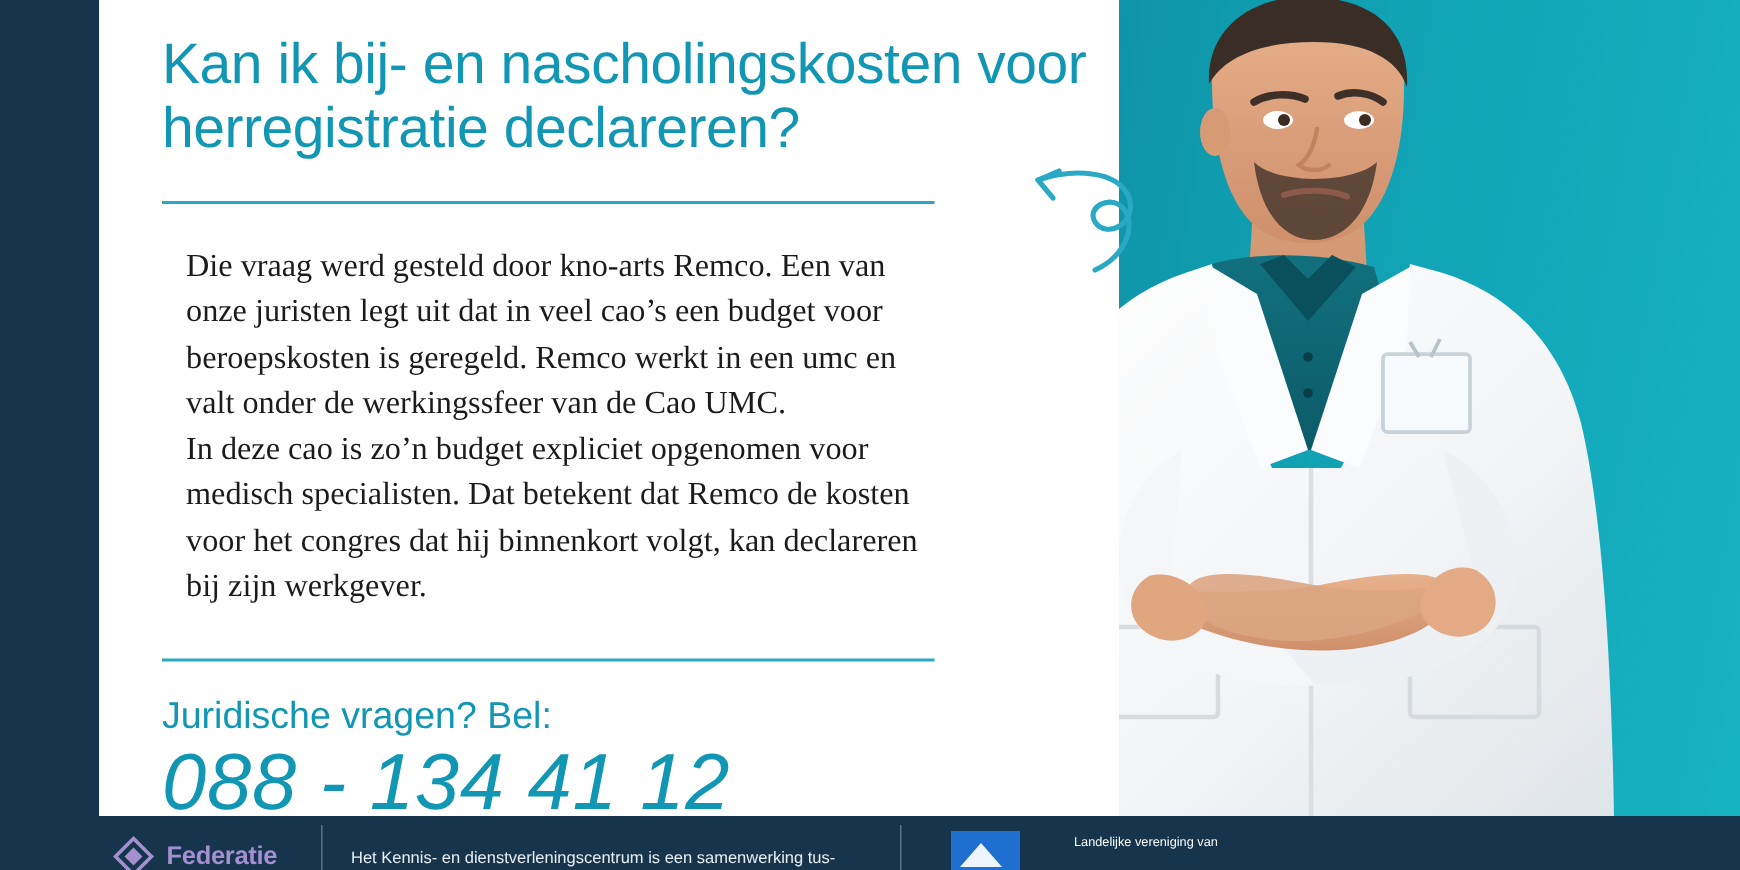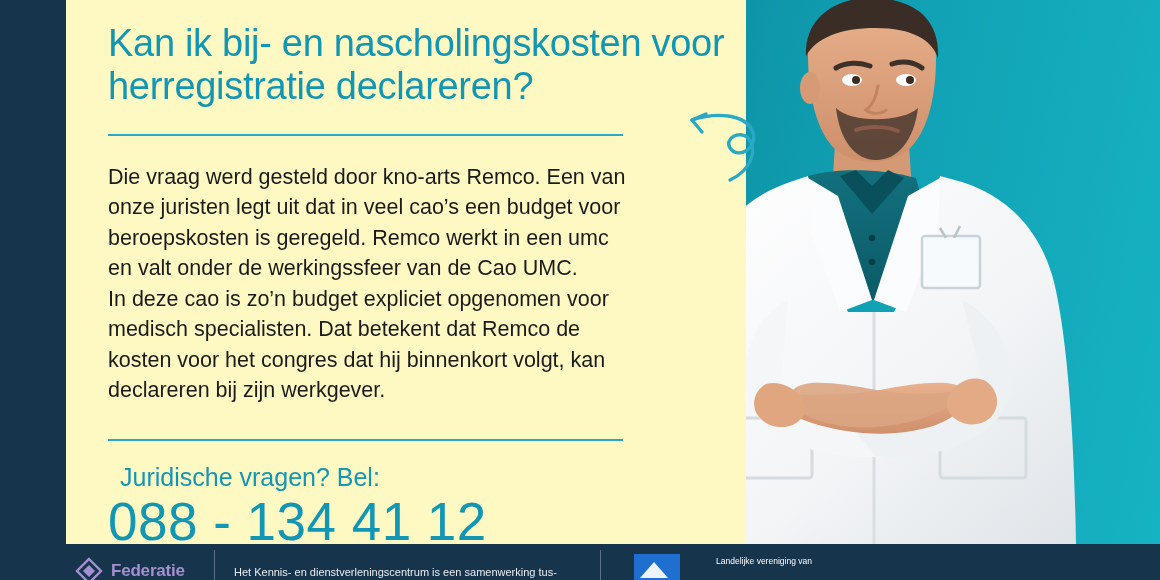--- a/index.html
+++ b/index.html
@@ -55,7 +55,7 @@
     top: 0;
     width: 680px;
     height: 545px;
-    background: #fef9c3;
+    background: #ffffff;
   }
 
   .card-inner {

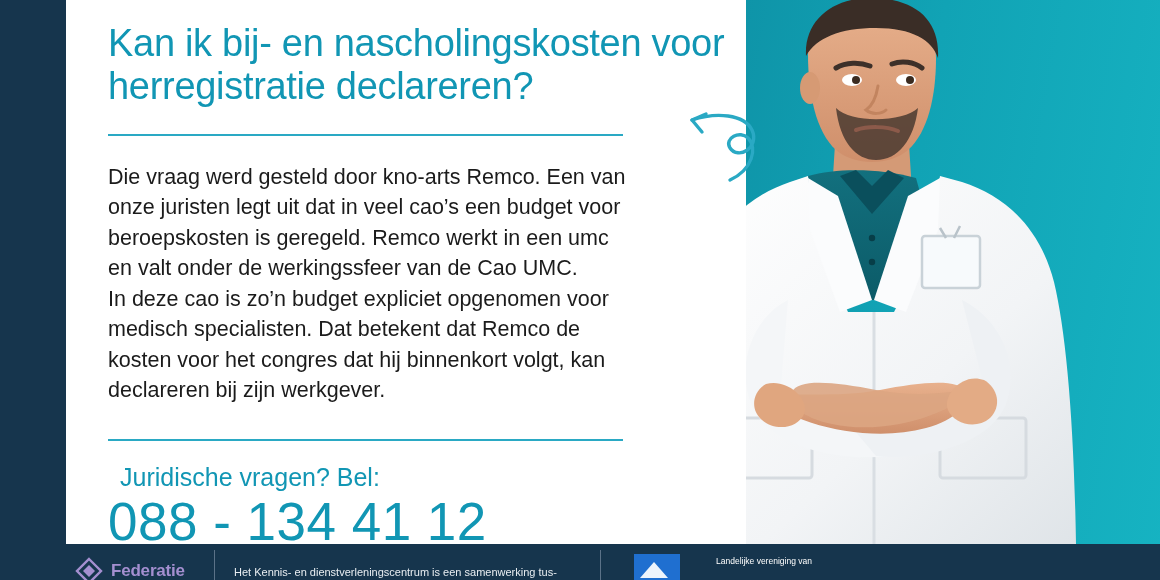--- a/index.html
+++ b/index.html
@@ -91,7 +91,8 @@
   }
 
   .body-copy p {
-    margin: 0;
+    margin: 16px;
+    font-family: Liberation Serif, serif;
   }
 
   .rule2 {

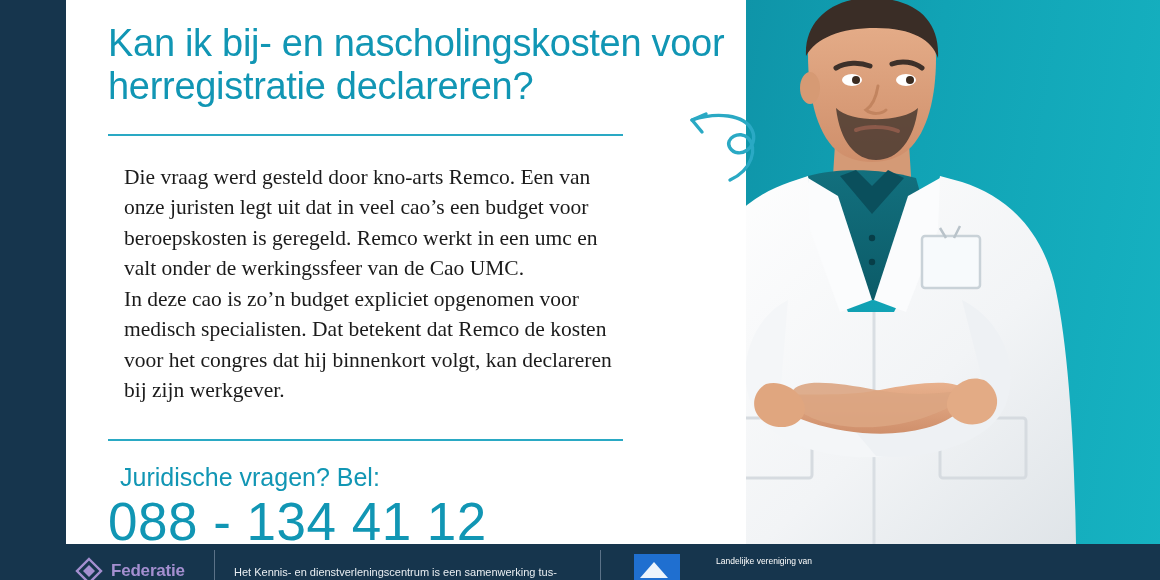--- a/index.html
+++ b/index.html
@@ -103,7 +103,7 @@
   }
 
   .cta-label {
-    margin: 22px 0 0 12px;
+    margin: 22px 0 0 0;
     color: #1196b4;
     font-size: 25px;
     font-weight: 400;

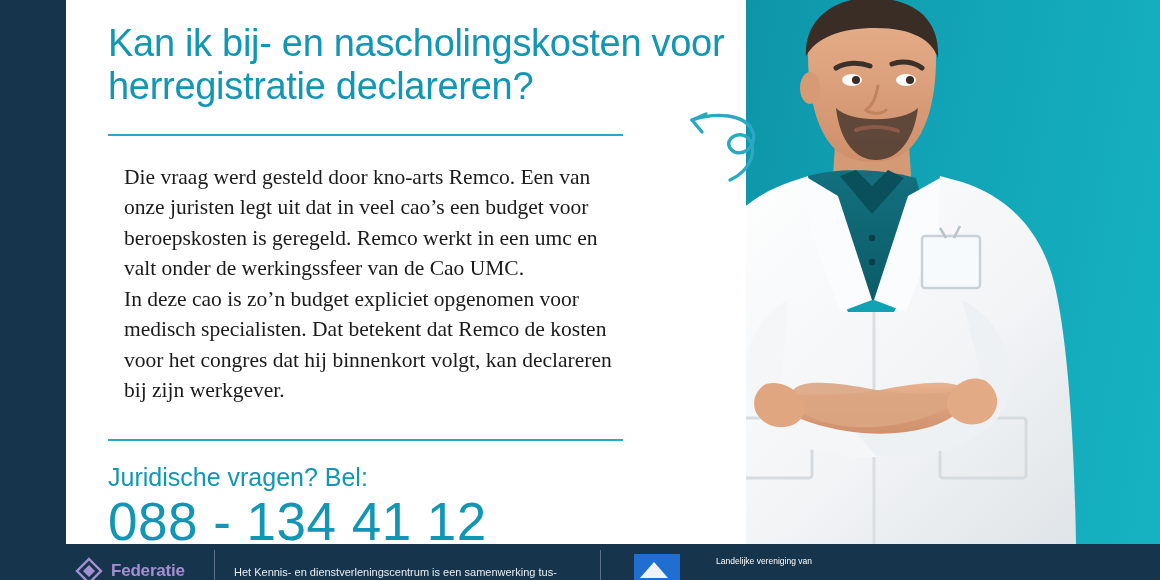--- a/index.html
+++ b/index.html
@@ -116,6 +116,7 @@
     font-weight: 400;
     letter-spacing: 0.5px;
     line-height: 1.05;
+    font-style: italic;
   }
 
   

